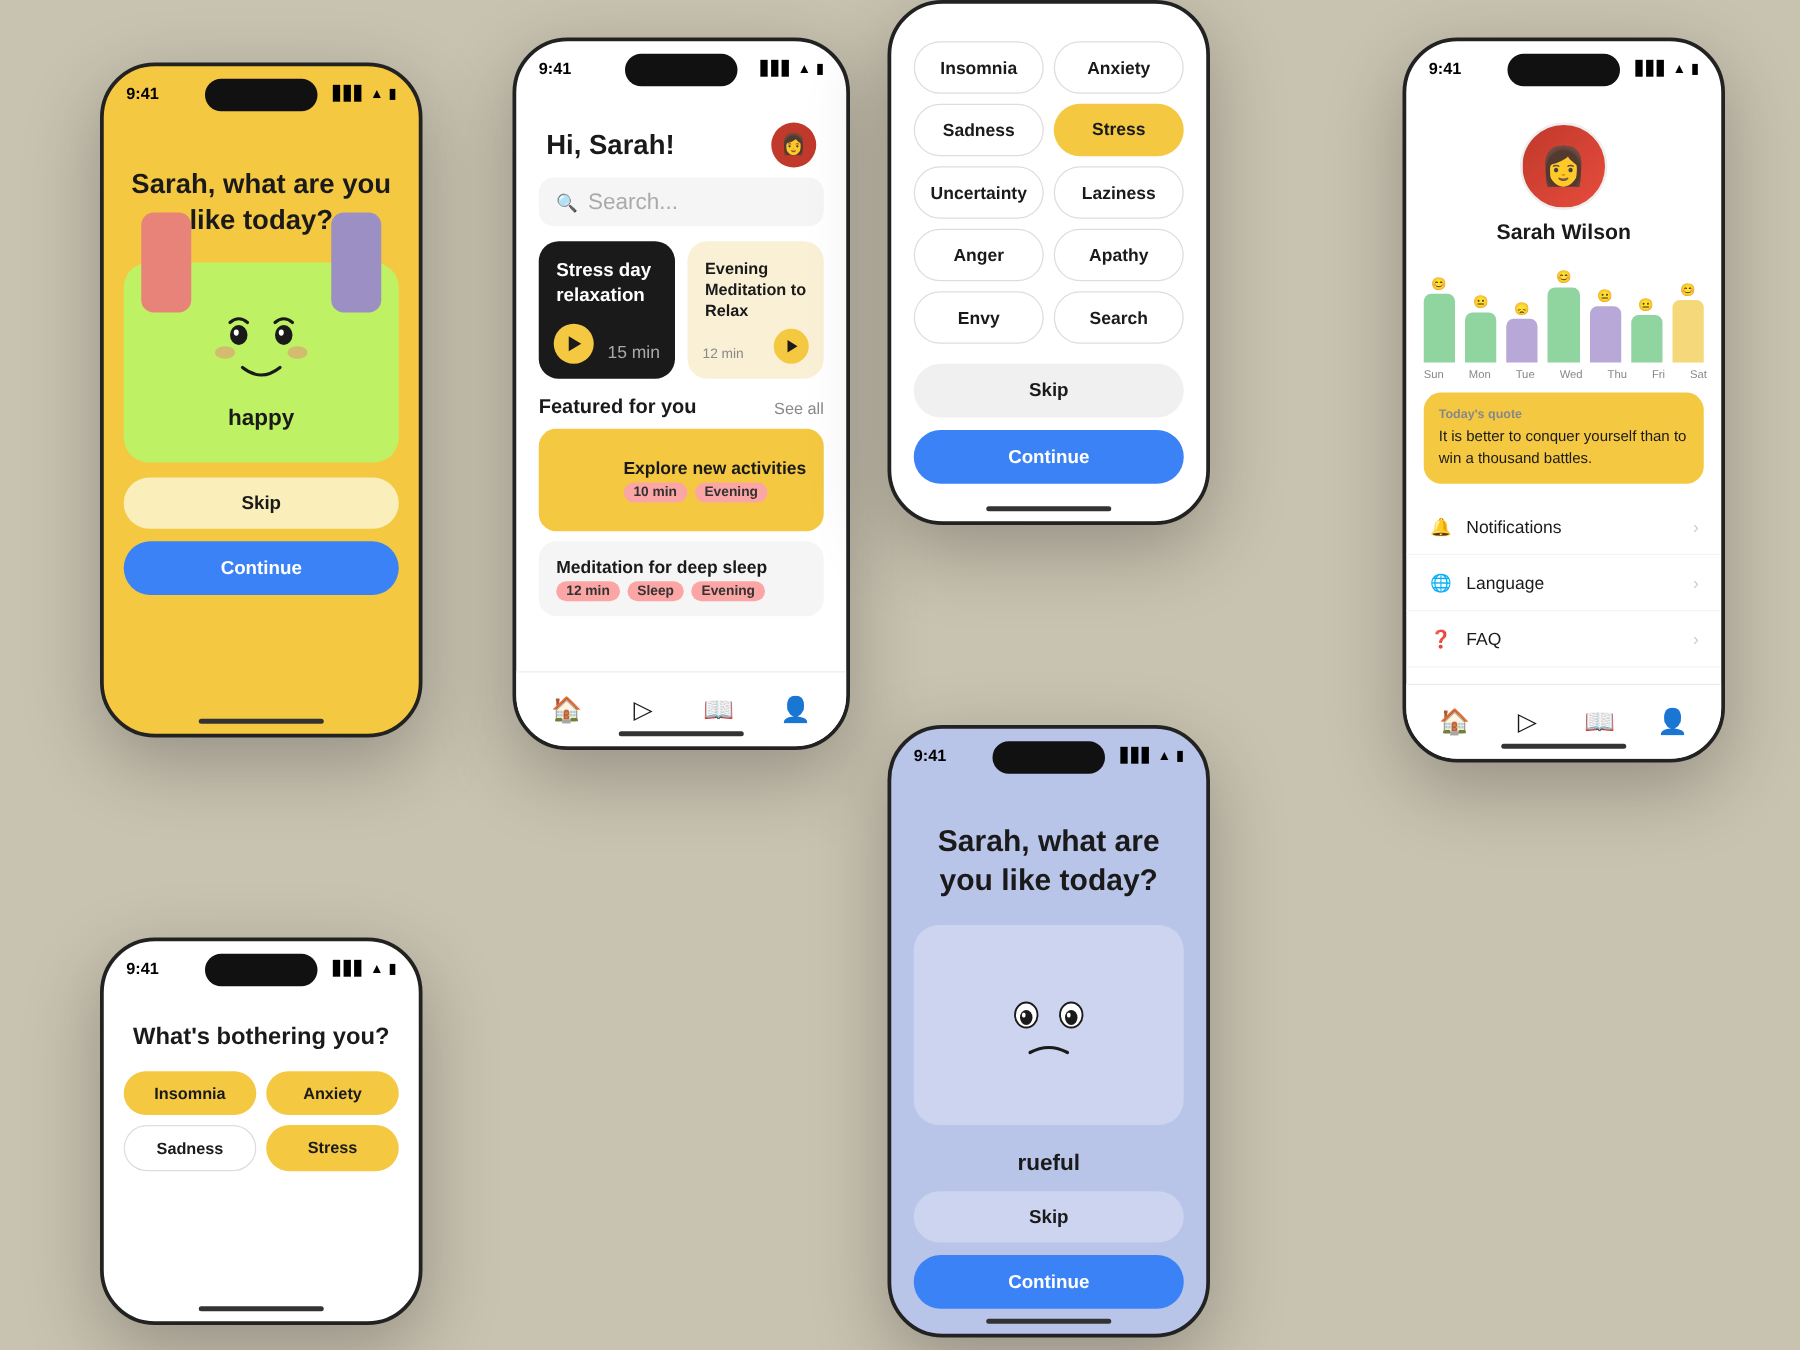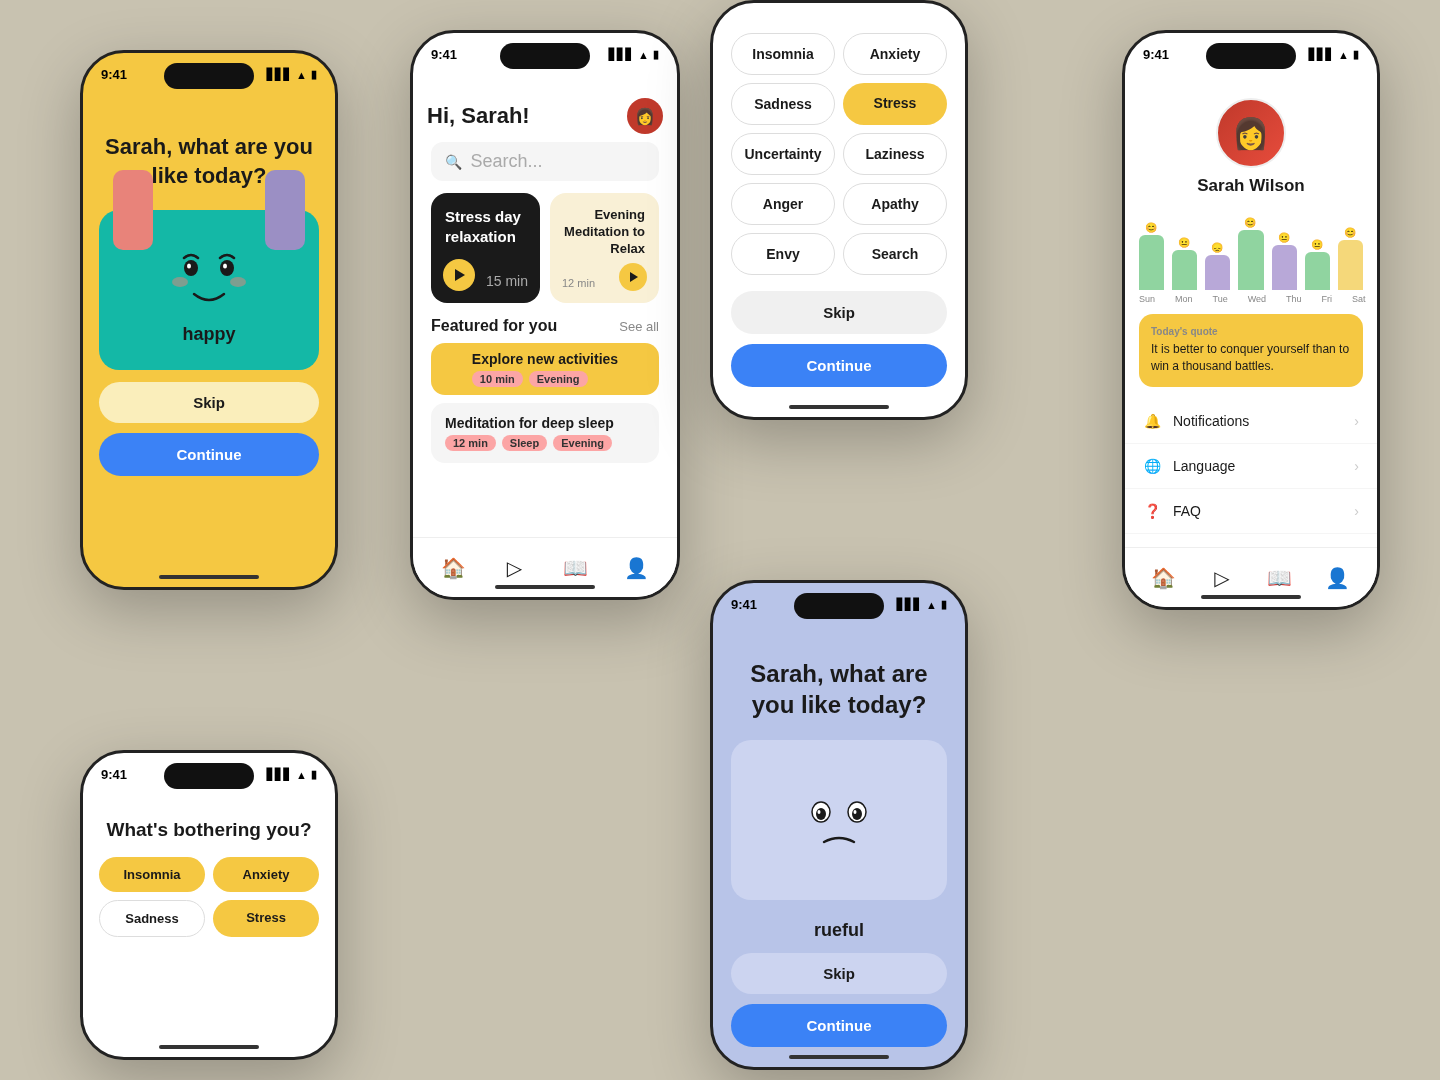--- a/index.html
+++ b/index.html
@@ -222,7 +222,7 @@
       display: flex;
       justify-content: space-between;
       align-items: center;
-      padding: 10px 14px 8px;
+      padding: 10px 24px 8px;
     }
 
     .home-title {

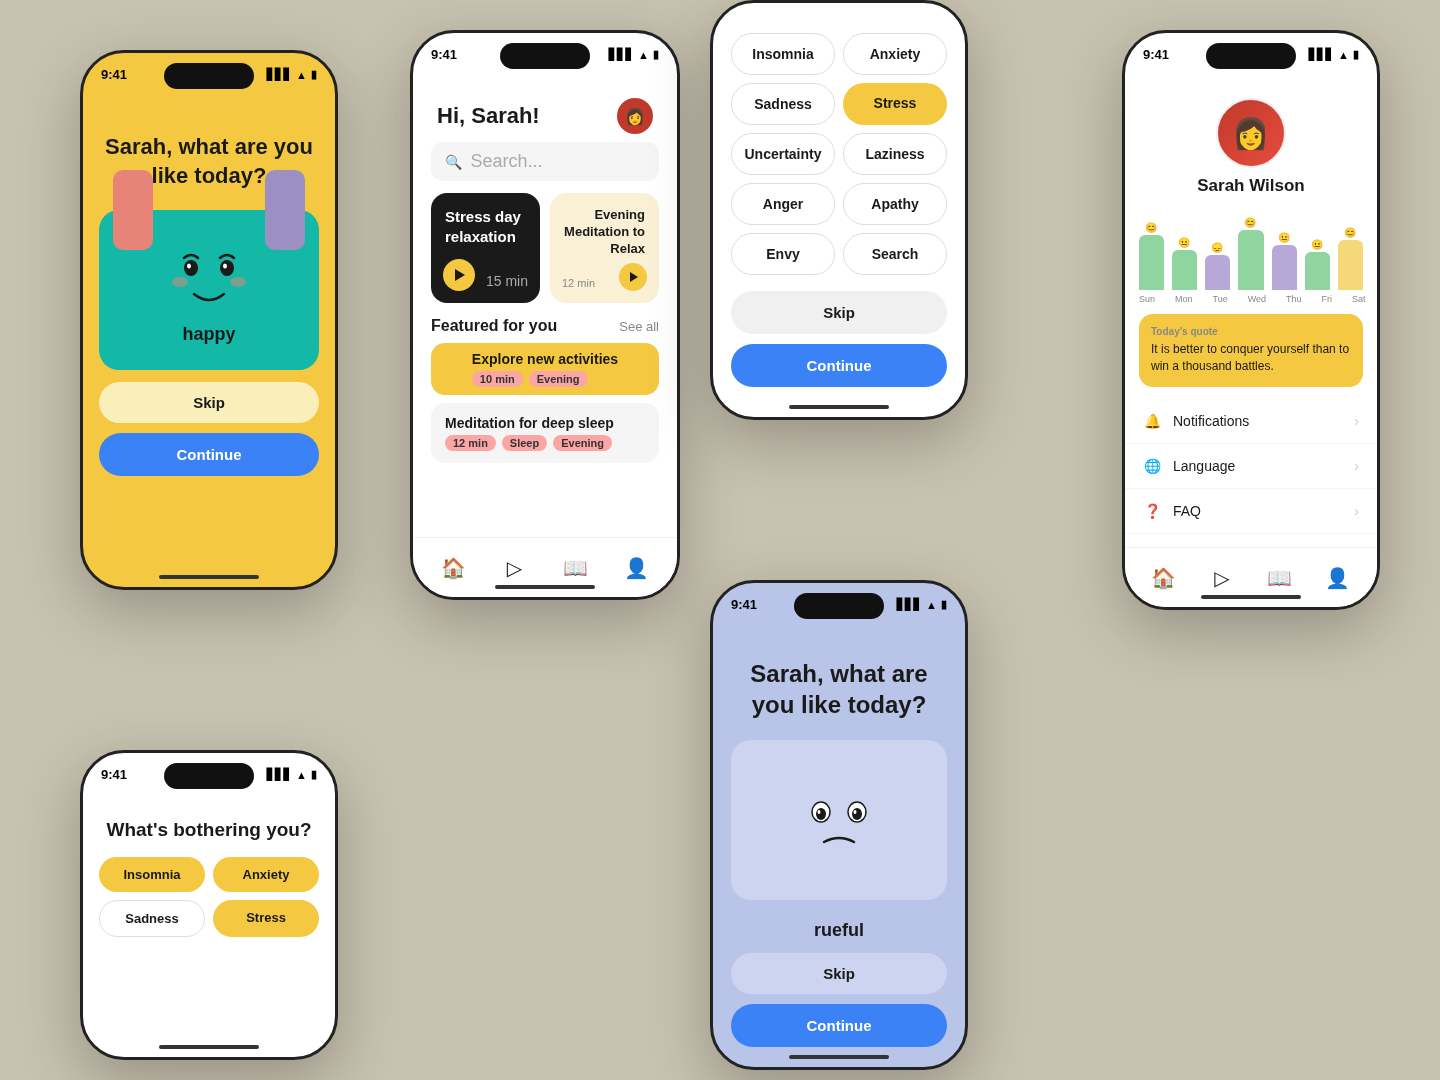--- a/index.html
+++ b/index.html
@@ -294,7 +294,6 @@
       line-height: 1.3;
       color: #1a1a1a;
       margin-bottom: 30px;
-      text-align: right;
     }
 
     .play-btn-yellow {

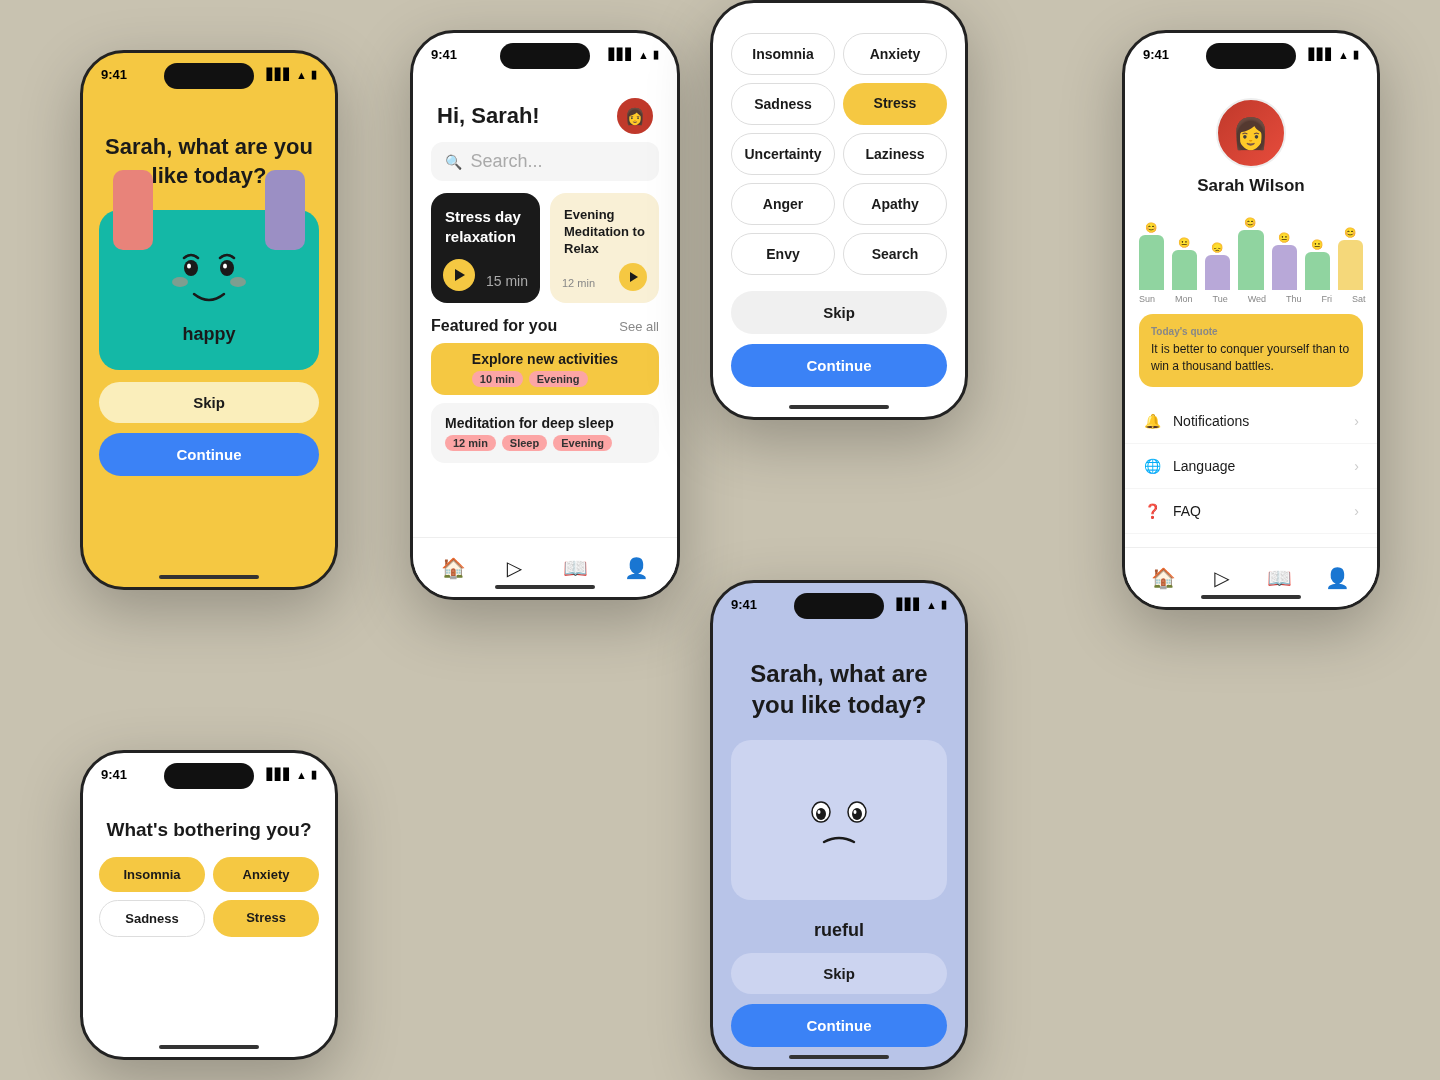--- a/index.html
+++ b/index.html
@@ -79,7 +79,7 @@
     }
 
     .face-card {
-      background: #14b8a6;
+      background: #bef264;
       border-radius: 20px;
       width: 100%;
       height: 160px;

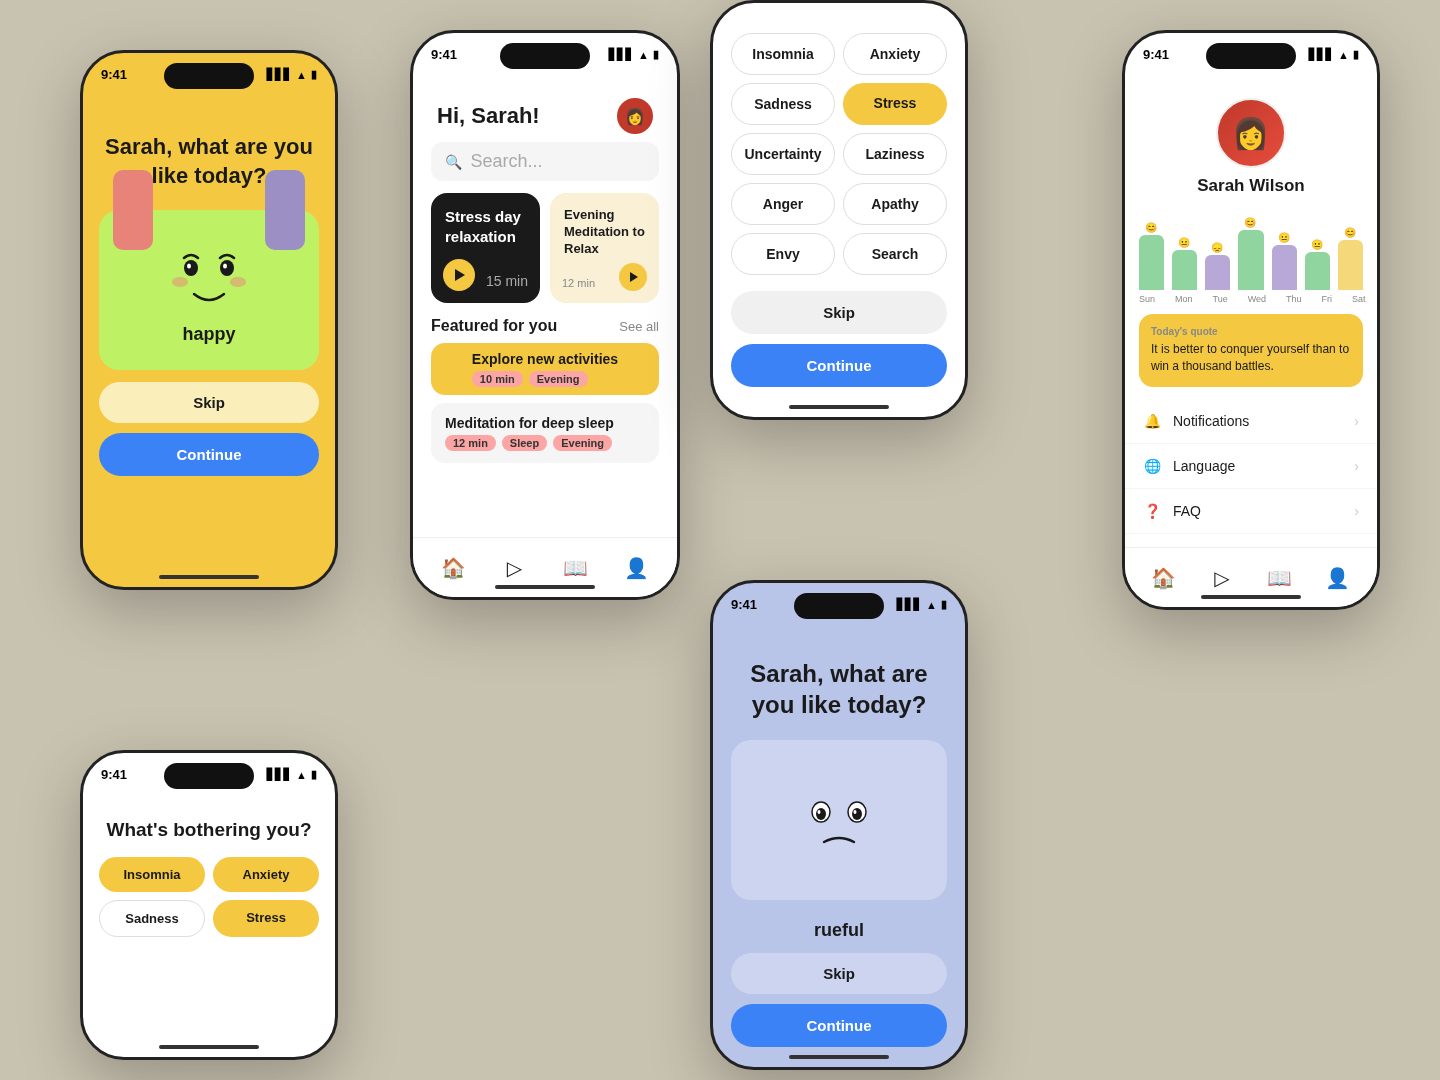--- a/index.html
+++ b/index.html
@@ -362,9 +362,9 @@
       margin: 0 18px 8px;
       background: #f5c842;
       border-radius: 14px;
-      padding: 8px 14px;
-      display: flex;
-      justify-content: center;
+      padding: 23px 14px;
+      display: flex;
+      justify-content: flex-end;
       align-items: center;
     }
 

